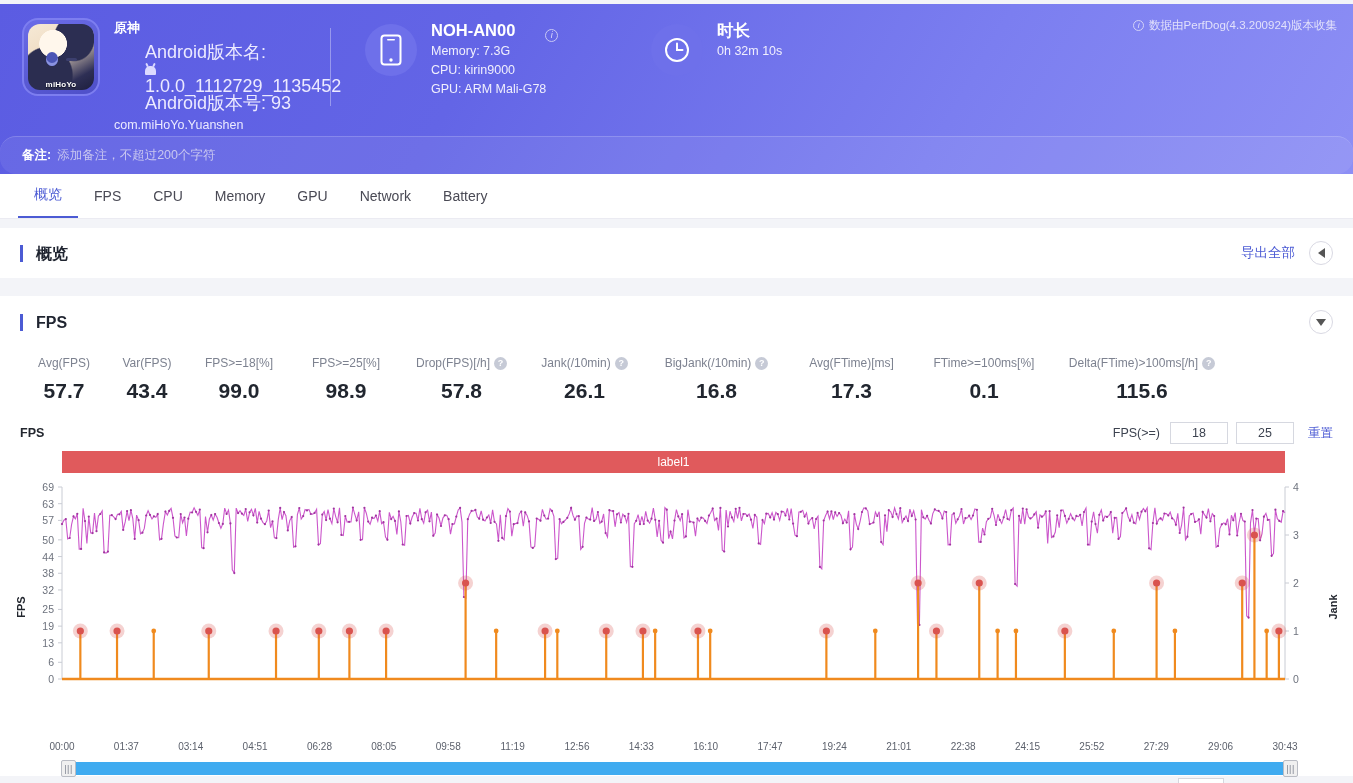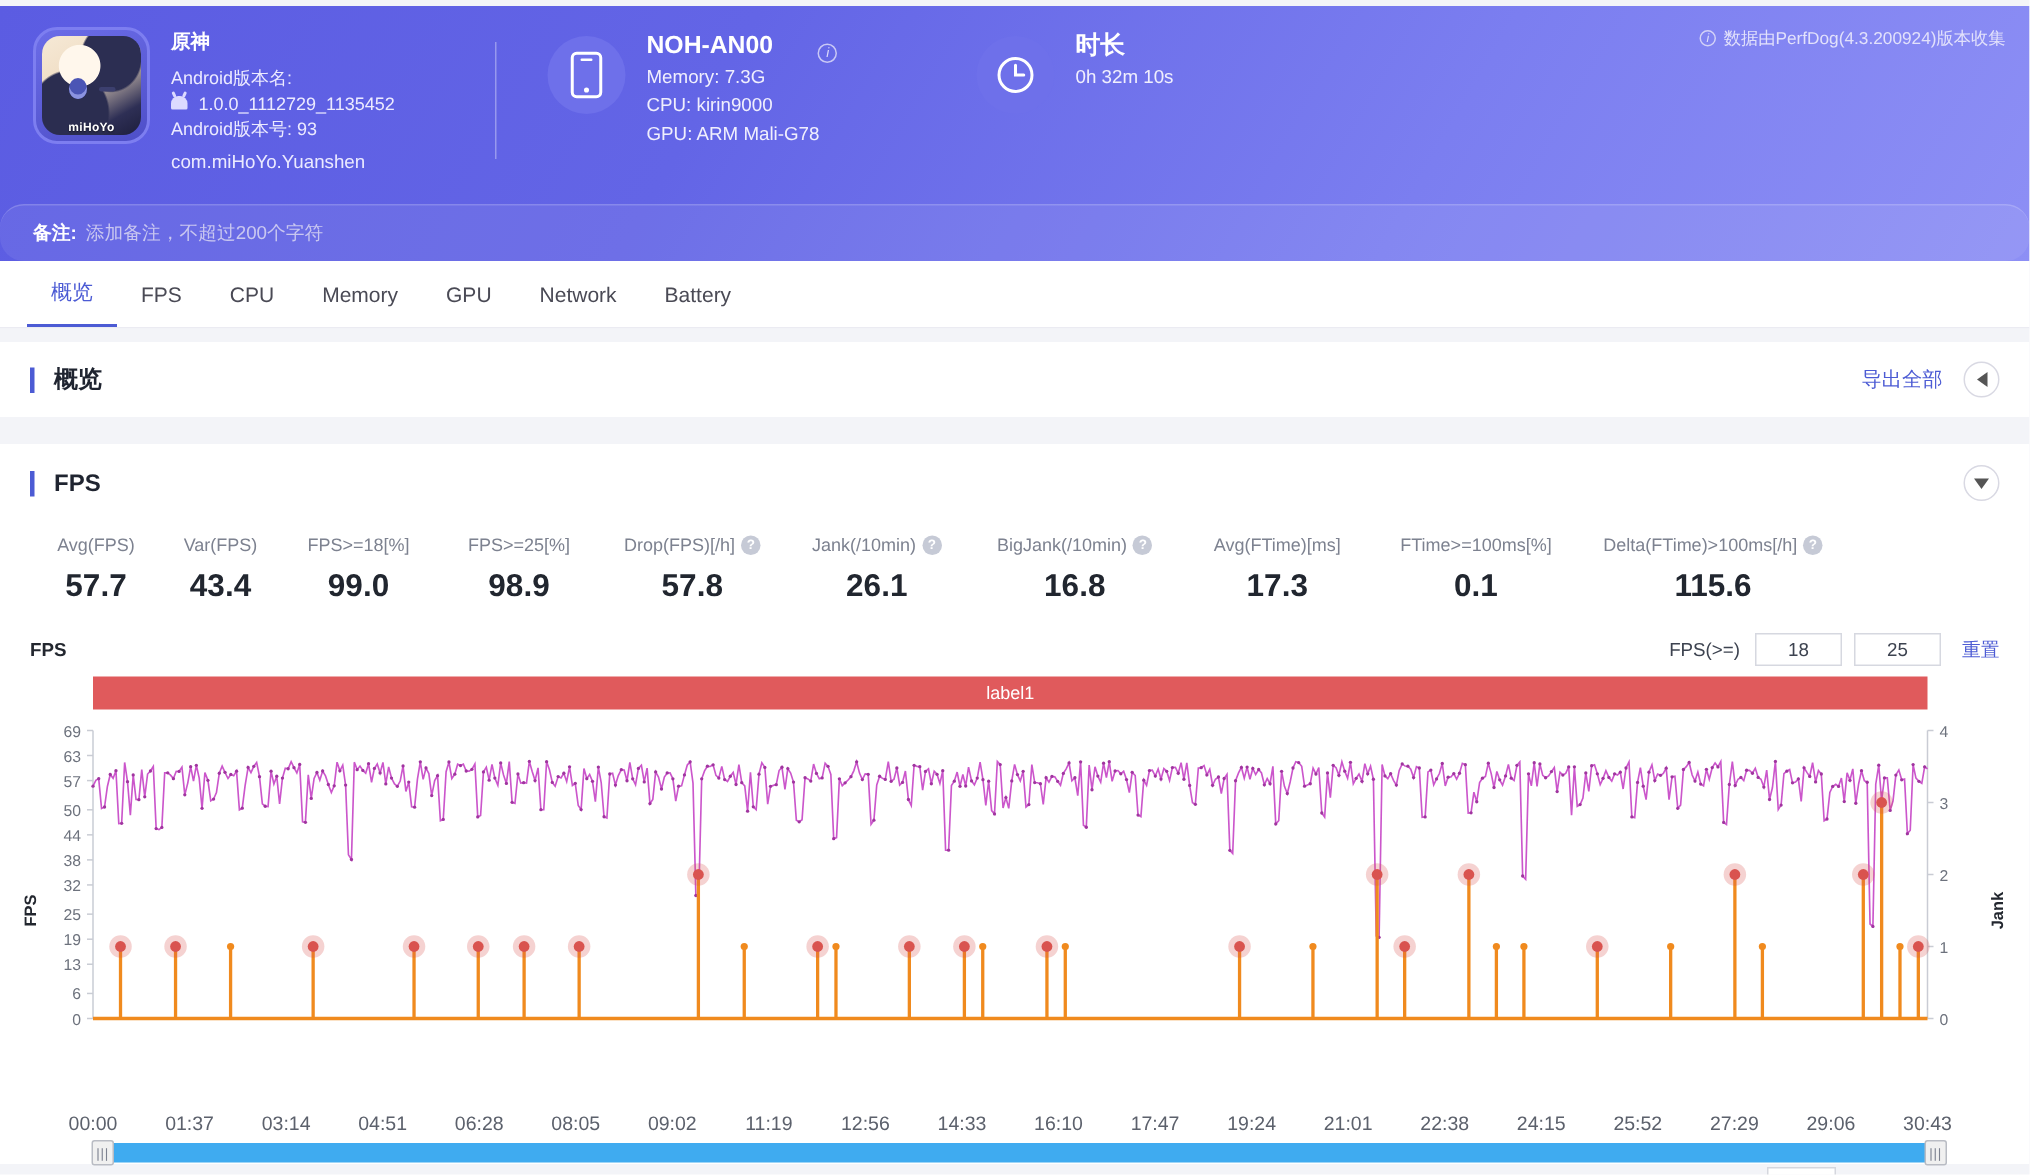--- a/index.html
+++ b/index.html
@@ -52,7 +52,7 @@
   }
   .app-text { padding-left:14px; color:#fff; }
   .app-name { font-size:13px; font-weight:bold; line-height:22px; margin-bottom:4px;font-family:Liberation Mono, monospace; }
-  .app-meta { font-size:12px; line-height:17px; color:#eceaff; }
+  .app-meta { font-size:18px; line-height:17px; color:#eceaff;margin-left:31px; }
   .droid {
     display:inline-block; width:11px; height:9px; margin-right:4px;
     border-radius:5px 5px 1px 1px; background:#dcdaff; position:relative; top:0;

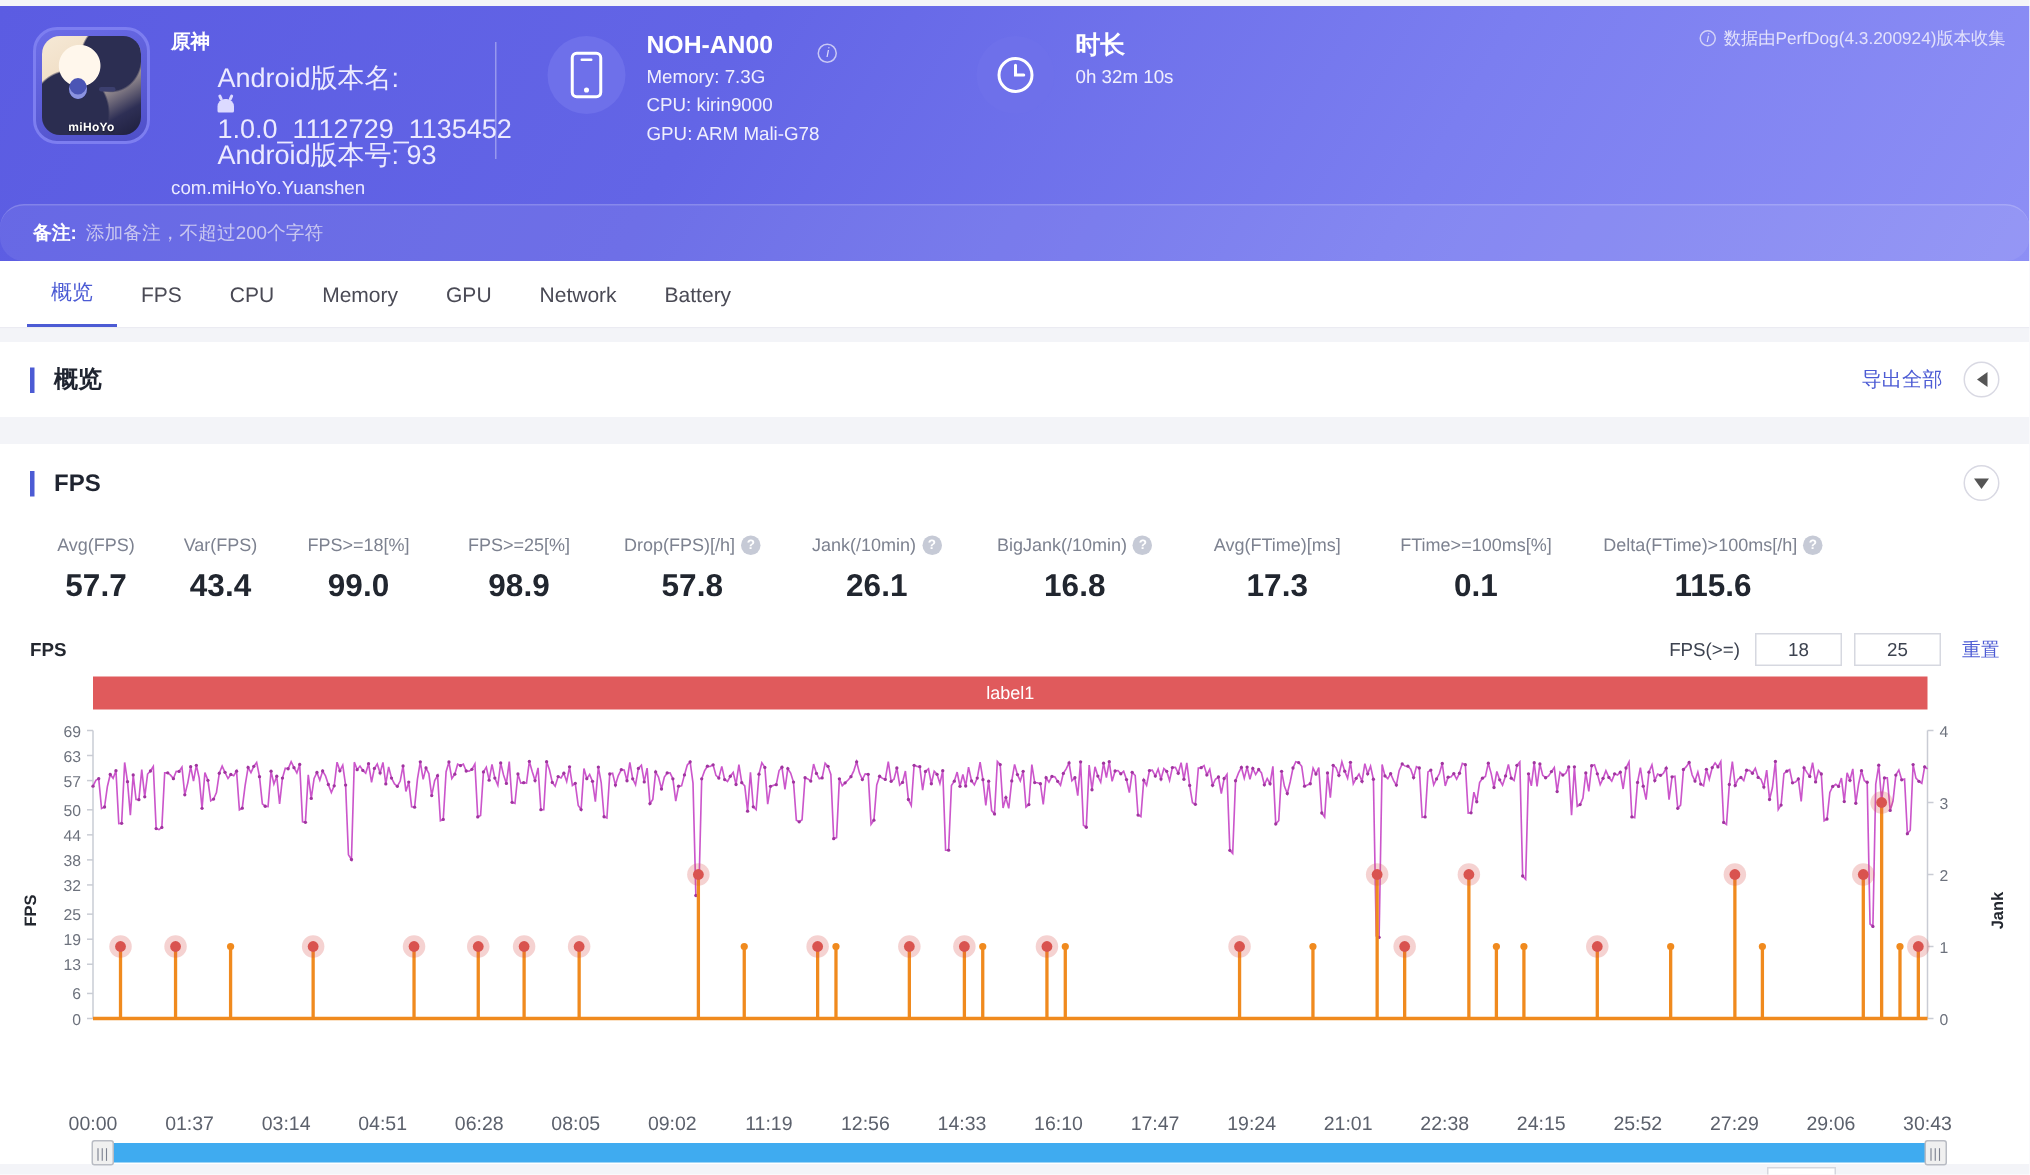--- a/index.html
+++ b/index.html
@@ -174,7 +174,7 @@
   svg.plot { position:absolute; left:0; top:28px; }
 
   .xticks { position:relative; height:18px; margin-left:0; }
-  .xtick { position:absolute; font-size:13px; color:#5c616c; transform:translateX(-50%); }
+  .xtick { position:absolute; font-size:10px; color:#5c616c; transform:translateX(-50%); }
 
   .slider {
     position:relative; height:13px; margin:3px 42px 0 48px;

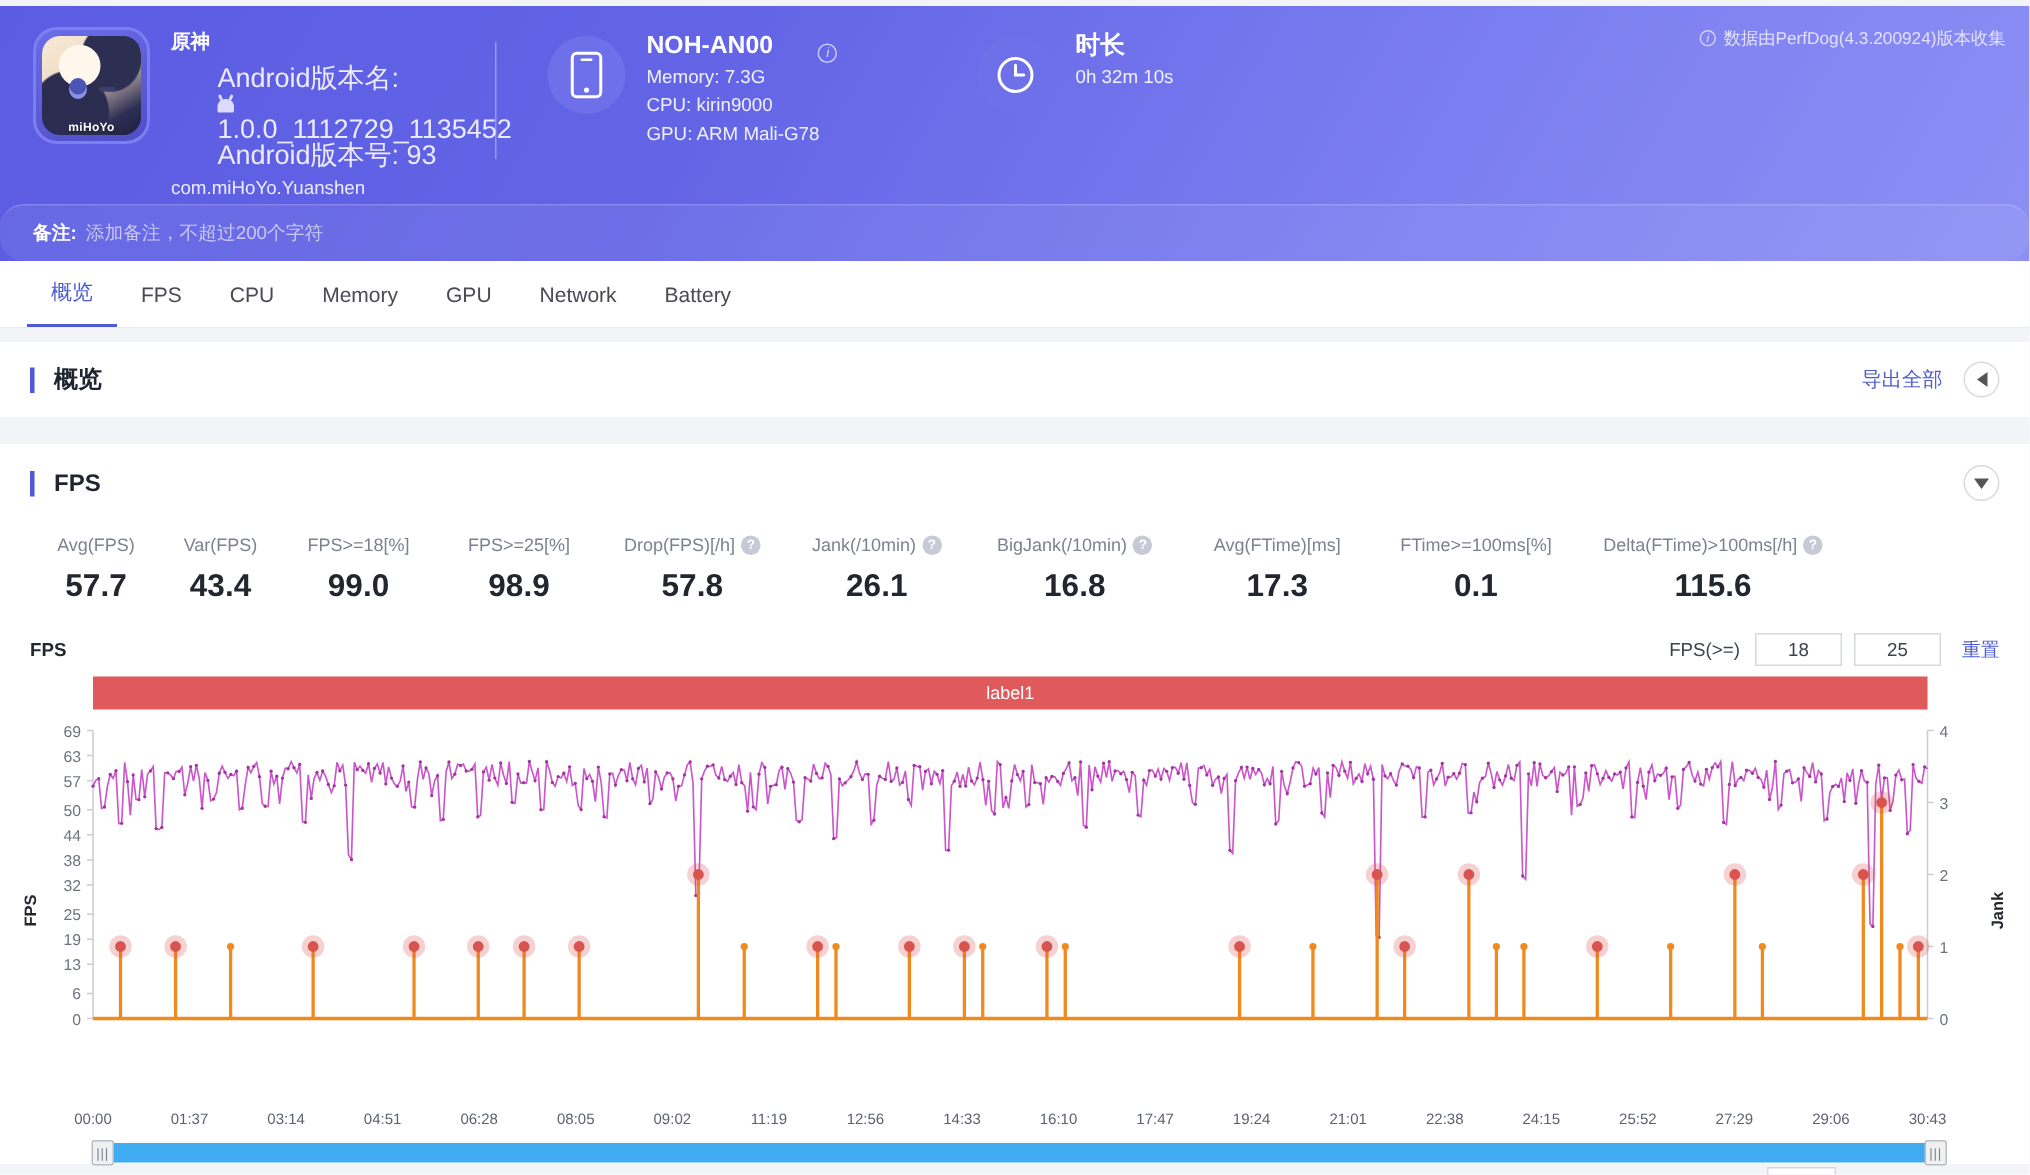--- a/index.html
+++ b/index.html
@@ -858,7 +858,7 @@
       <div class="xtick" style="left: 235.105px;">04:51</div>
       <div class="xtick" style="left: 299.474px;">06:28</div>
       <div class="xtick" style="left: 363.842px;">08:05</div>
-      <div class="xtick" style="left: 428.211px;">09:02</div>
+      <div class="xtick" style="left: 428.211px;">09:58</div>
       <div class="xtick" style="left: 492.579px;">11:19</div>
       <div class="xtick" style="left: 556.947px;">12:56</div>
       <div class="xtick" style="left: 621.316px;">14:33</div>

